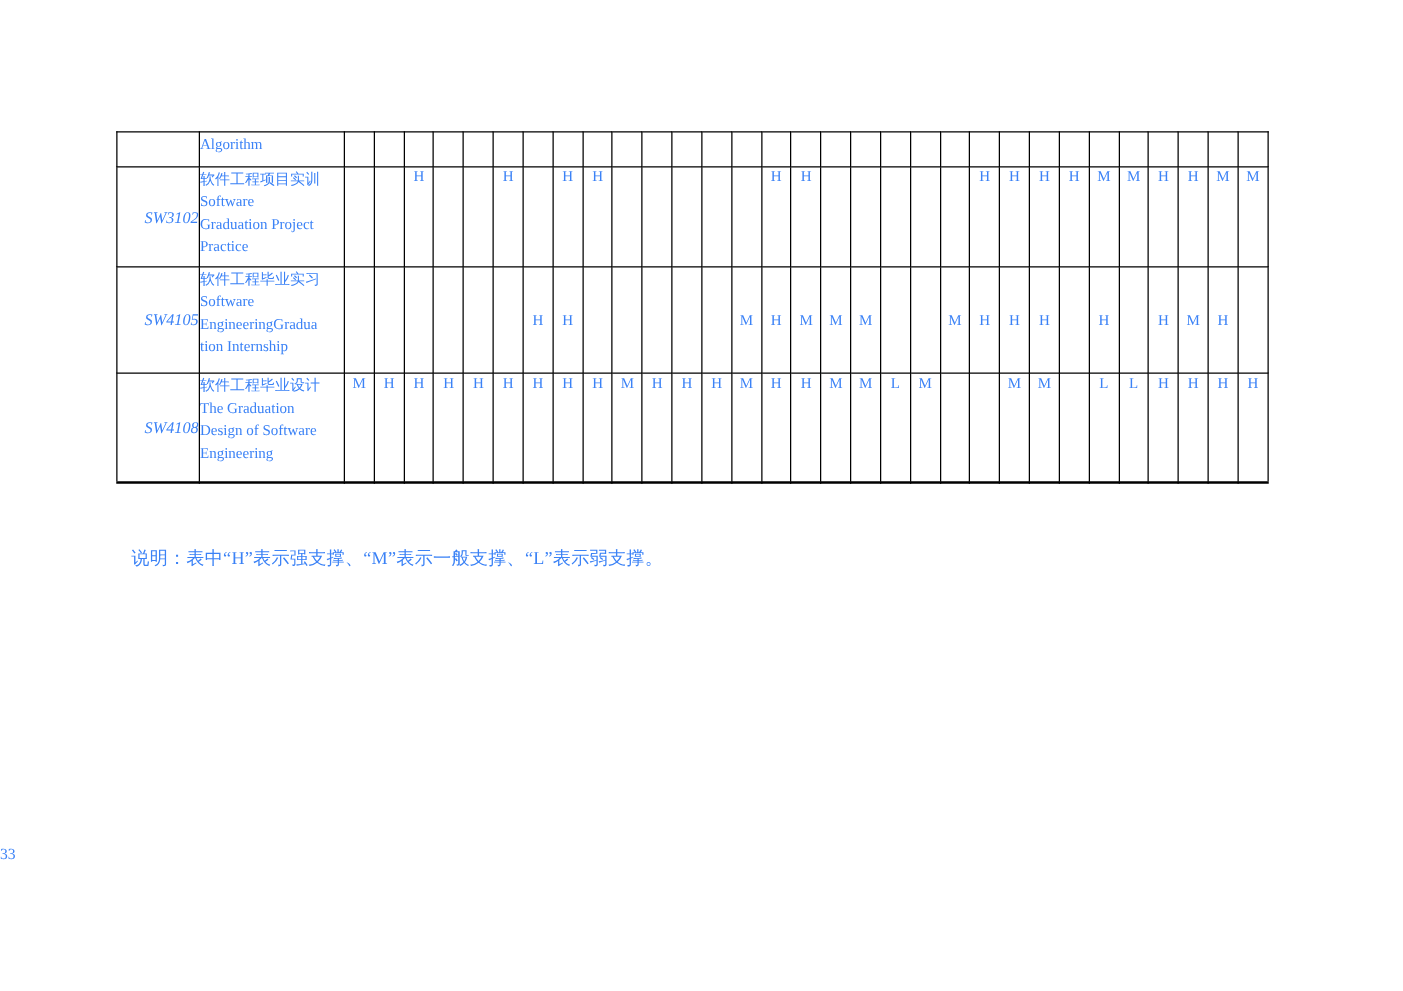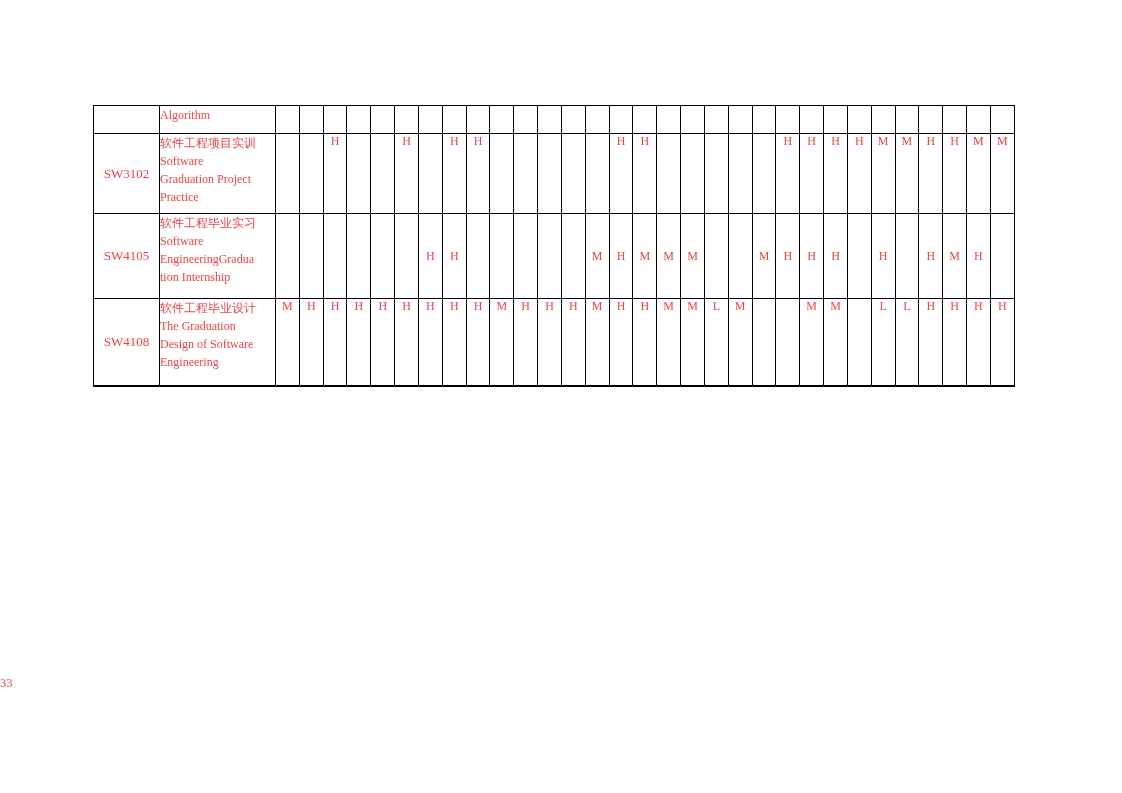--- a/index.html
+++ b/index.html
@@ -8,7 +8,7 @@
     width:1122px;height:694px;
     background:#ffffff;
     font-family:"Liberation Serif","DejaVu Serif",serif;
-    color:#ef4444;
+    color:#3b82f6;
     overflow:hidden;
   }
   table.matrix{

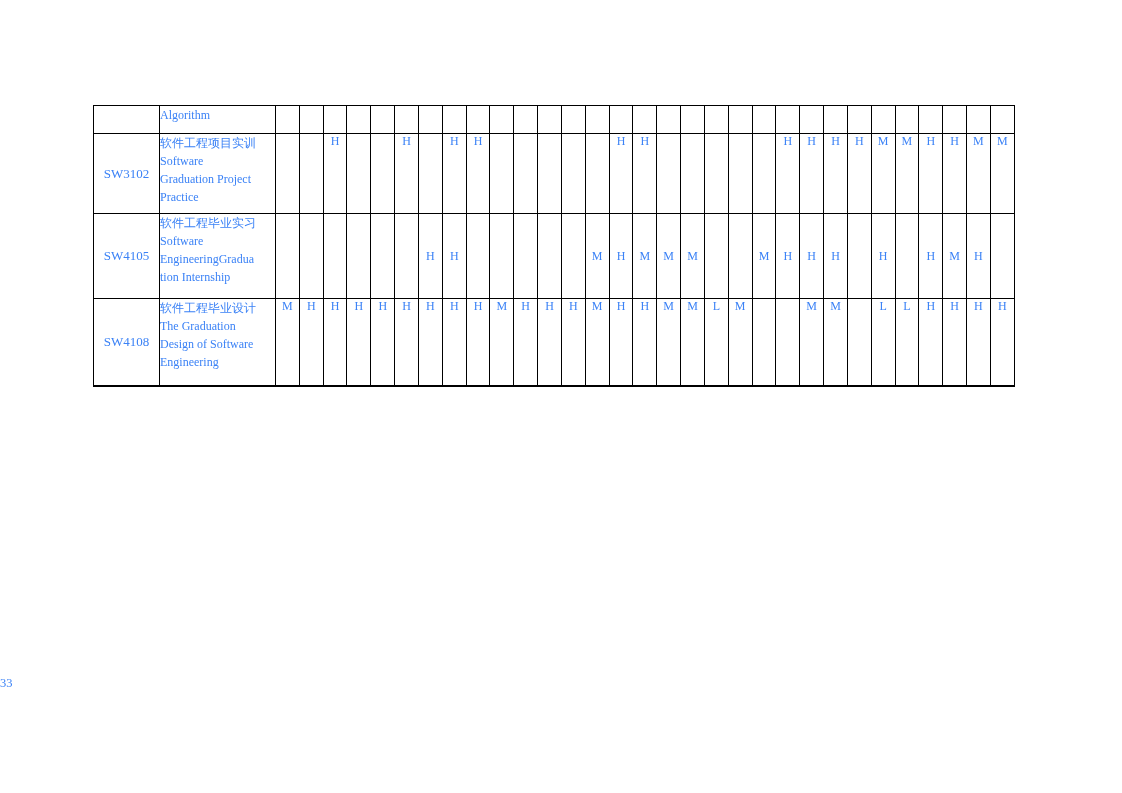--- a/index.html
+++ b/index.html
@@ -25,10 +25,11 @@
   table.matrix{border-bottom:2px solid #000;}
   .code-cell{
     width:65px;
-    text-align:center;
+    text-align:right;
     vertical-align:middle;
     padding-left:8px;
     font-size:13px;
+    font-style:italic;
   }
   .name-cell{
     width:115px;

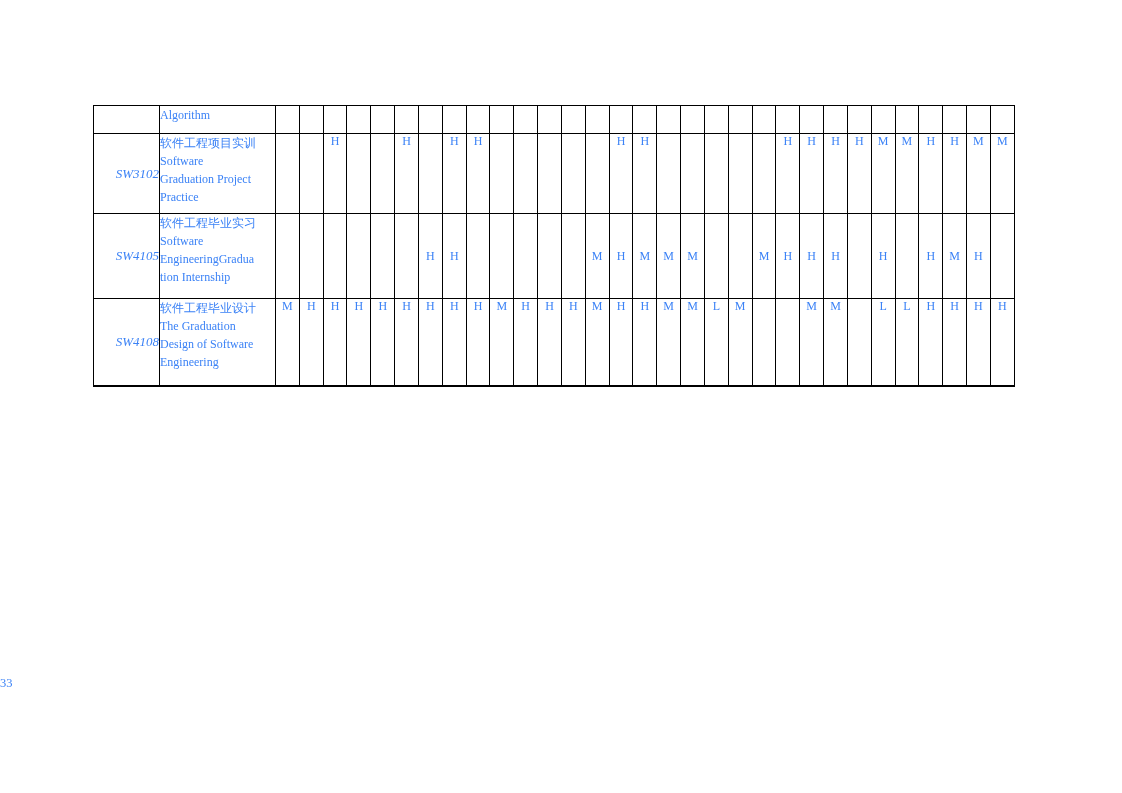--- a/index.html
+++ b/index.html
@@ -225,6 +225,7 @@
       </tbody>
   </table>
 
+  <div class="note">说明：表中“H”表示强支撑、“M”表示一般支撑、“L”表示弱支撑。</div>
 
   <div class="page-number">33</div>
 

